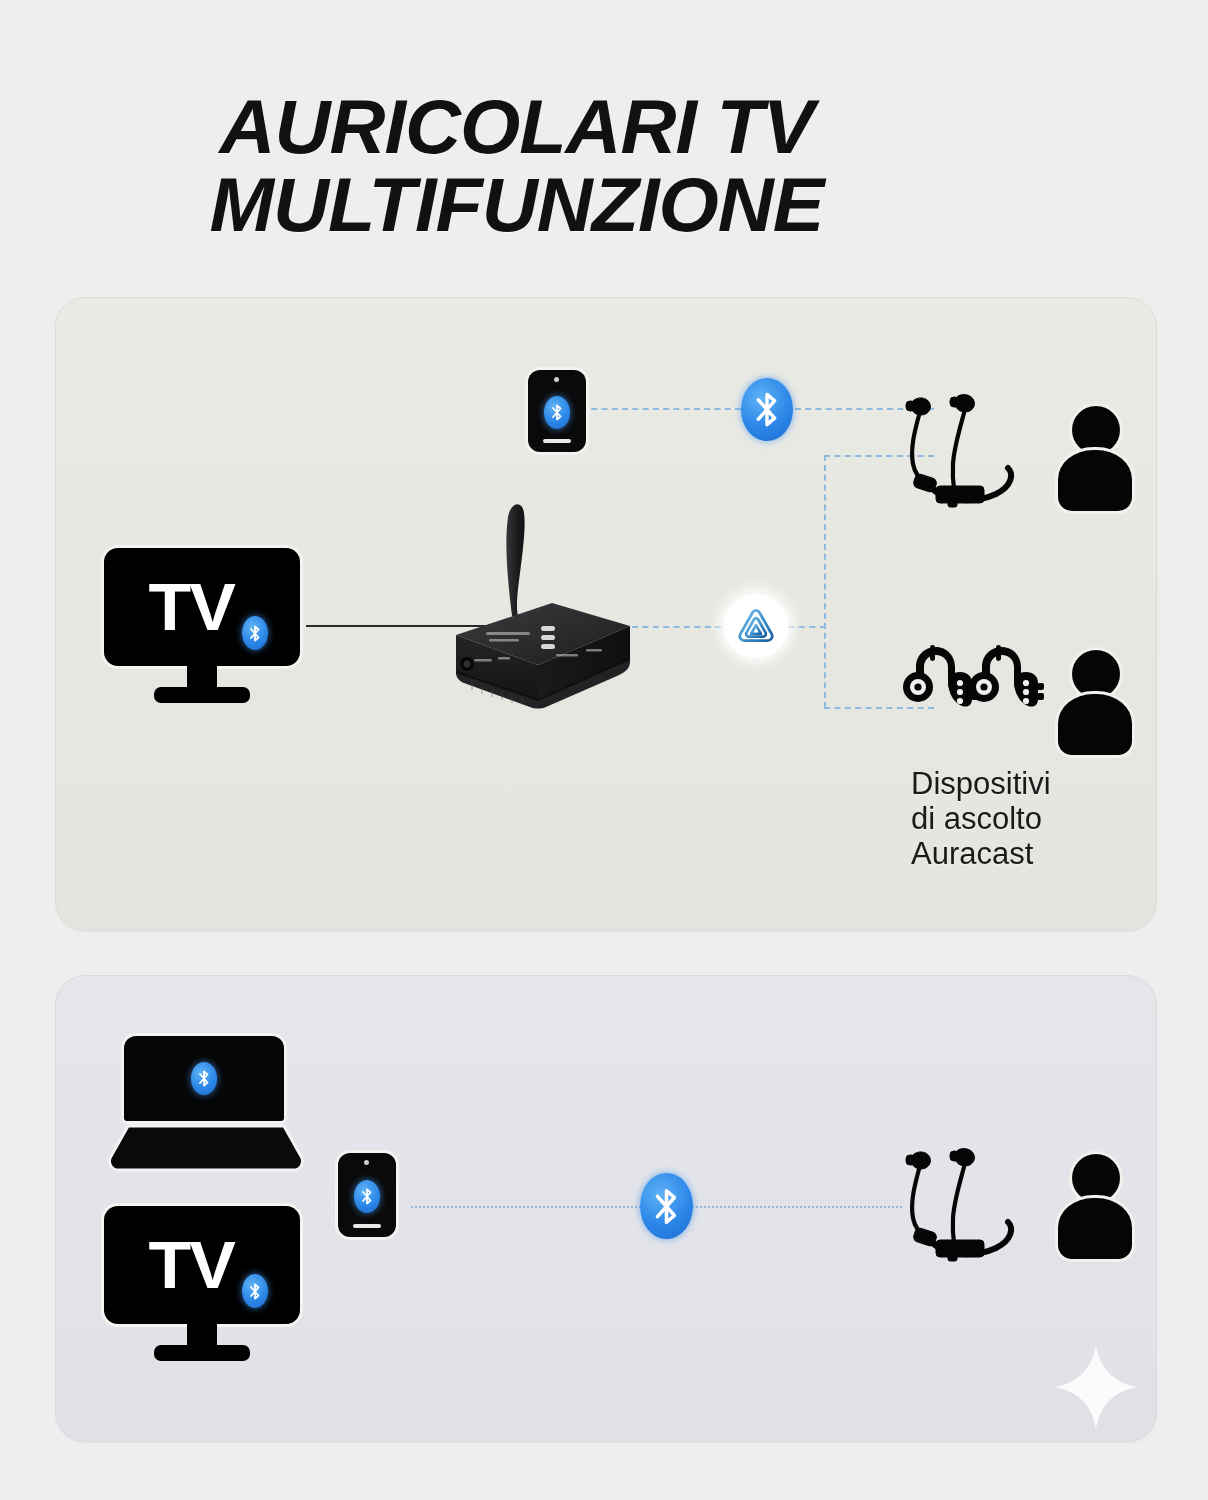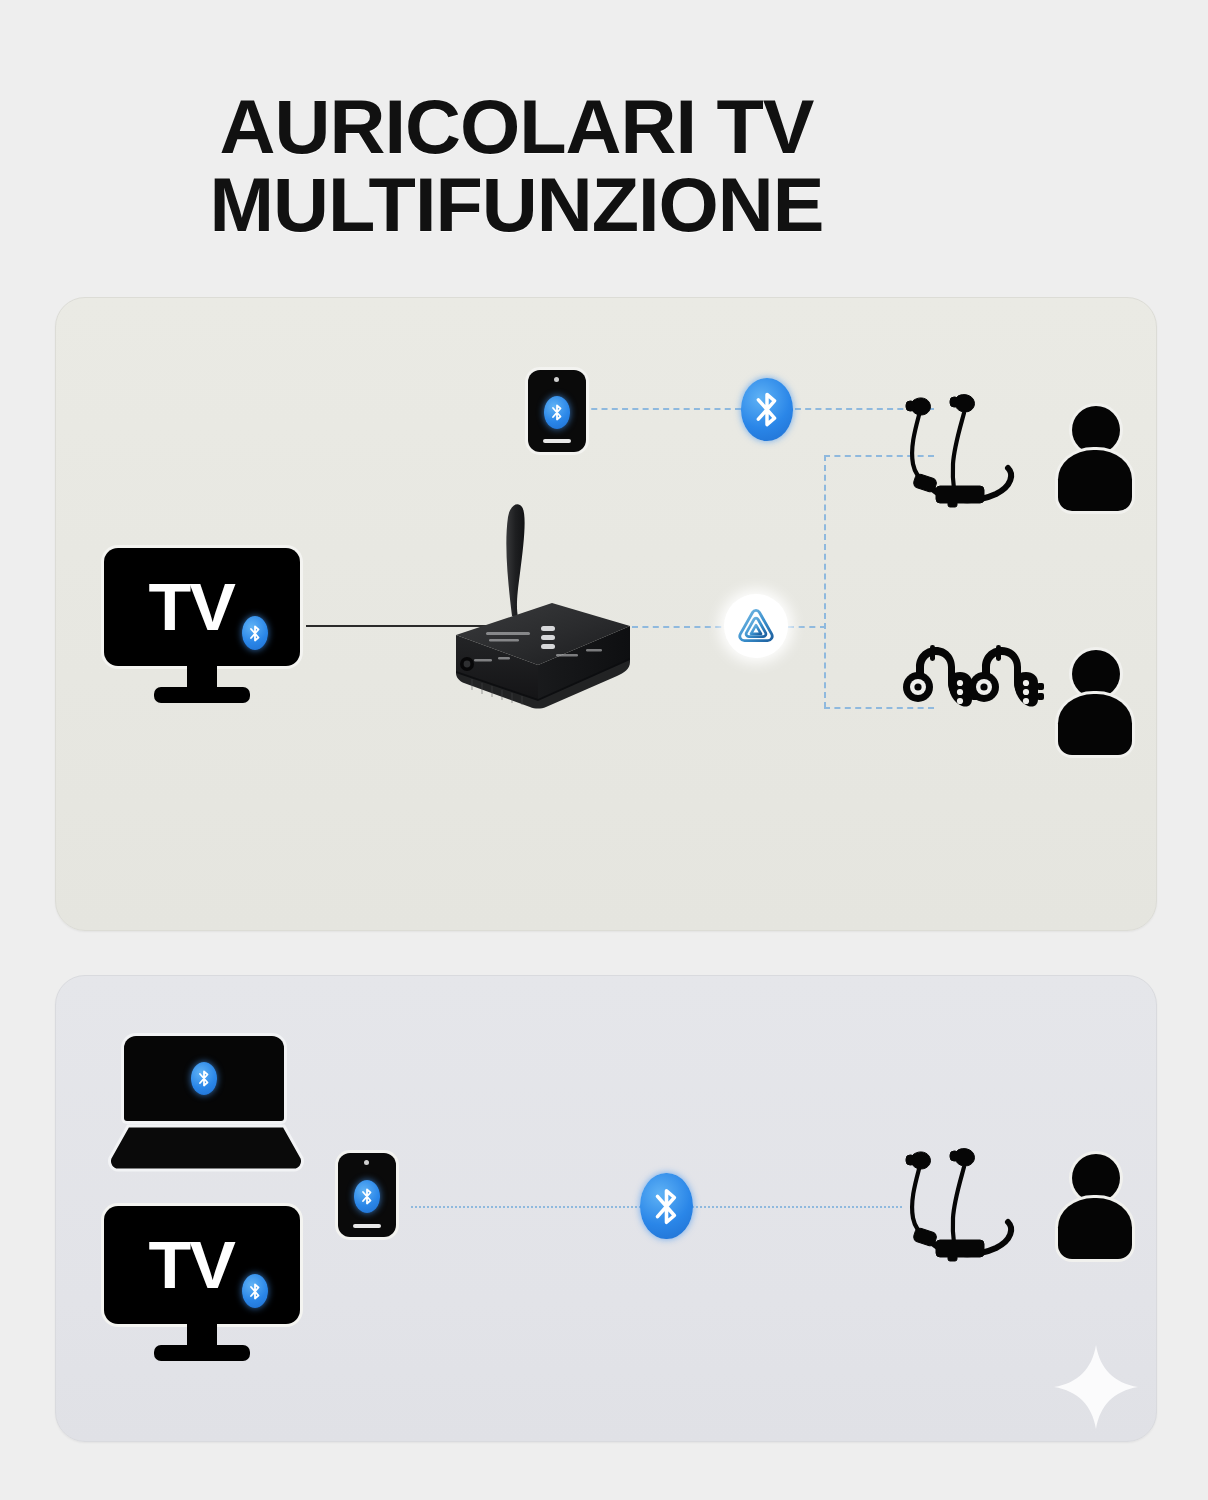--- a/index.html
+++ b/index.html
@@ -16,6 +16,7 @@
   .title-block{
     position:absolute;left:0;top:88px;width:1033px;
     text-align:center;
+    font-style:italic;
   }
   .title-line{
     display:block;

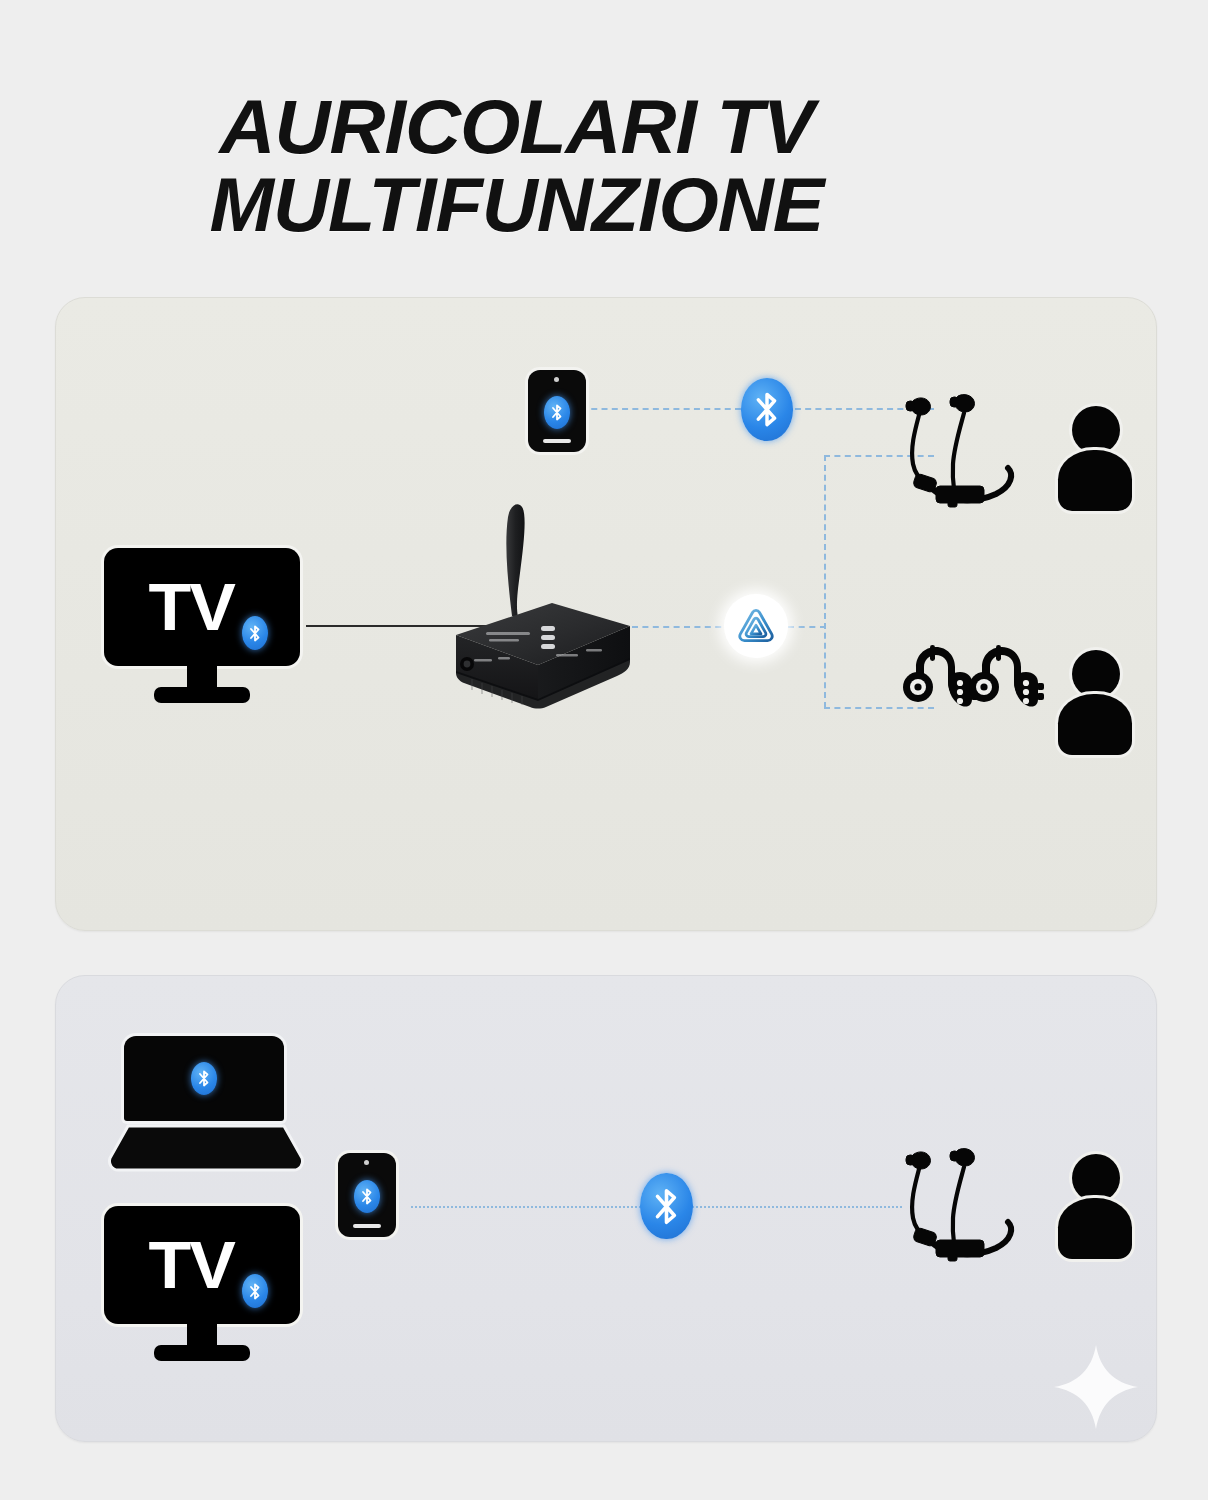--- a/index.html
+++ b/index.html
@@ -359,6 +359,9 @@
       <div class="person-body" style="left:2px;top:44px;width:74px;height:61px;"></div>
     </div>
 
+    <div class="cap-text" style="left:855px;top:468px;width:230px;">Dispositivi
+di ascolto
+Auracast</div>
 
   </div>
 

